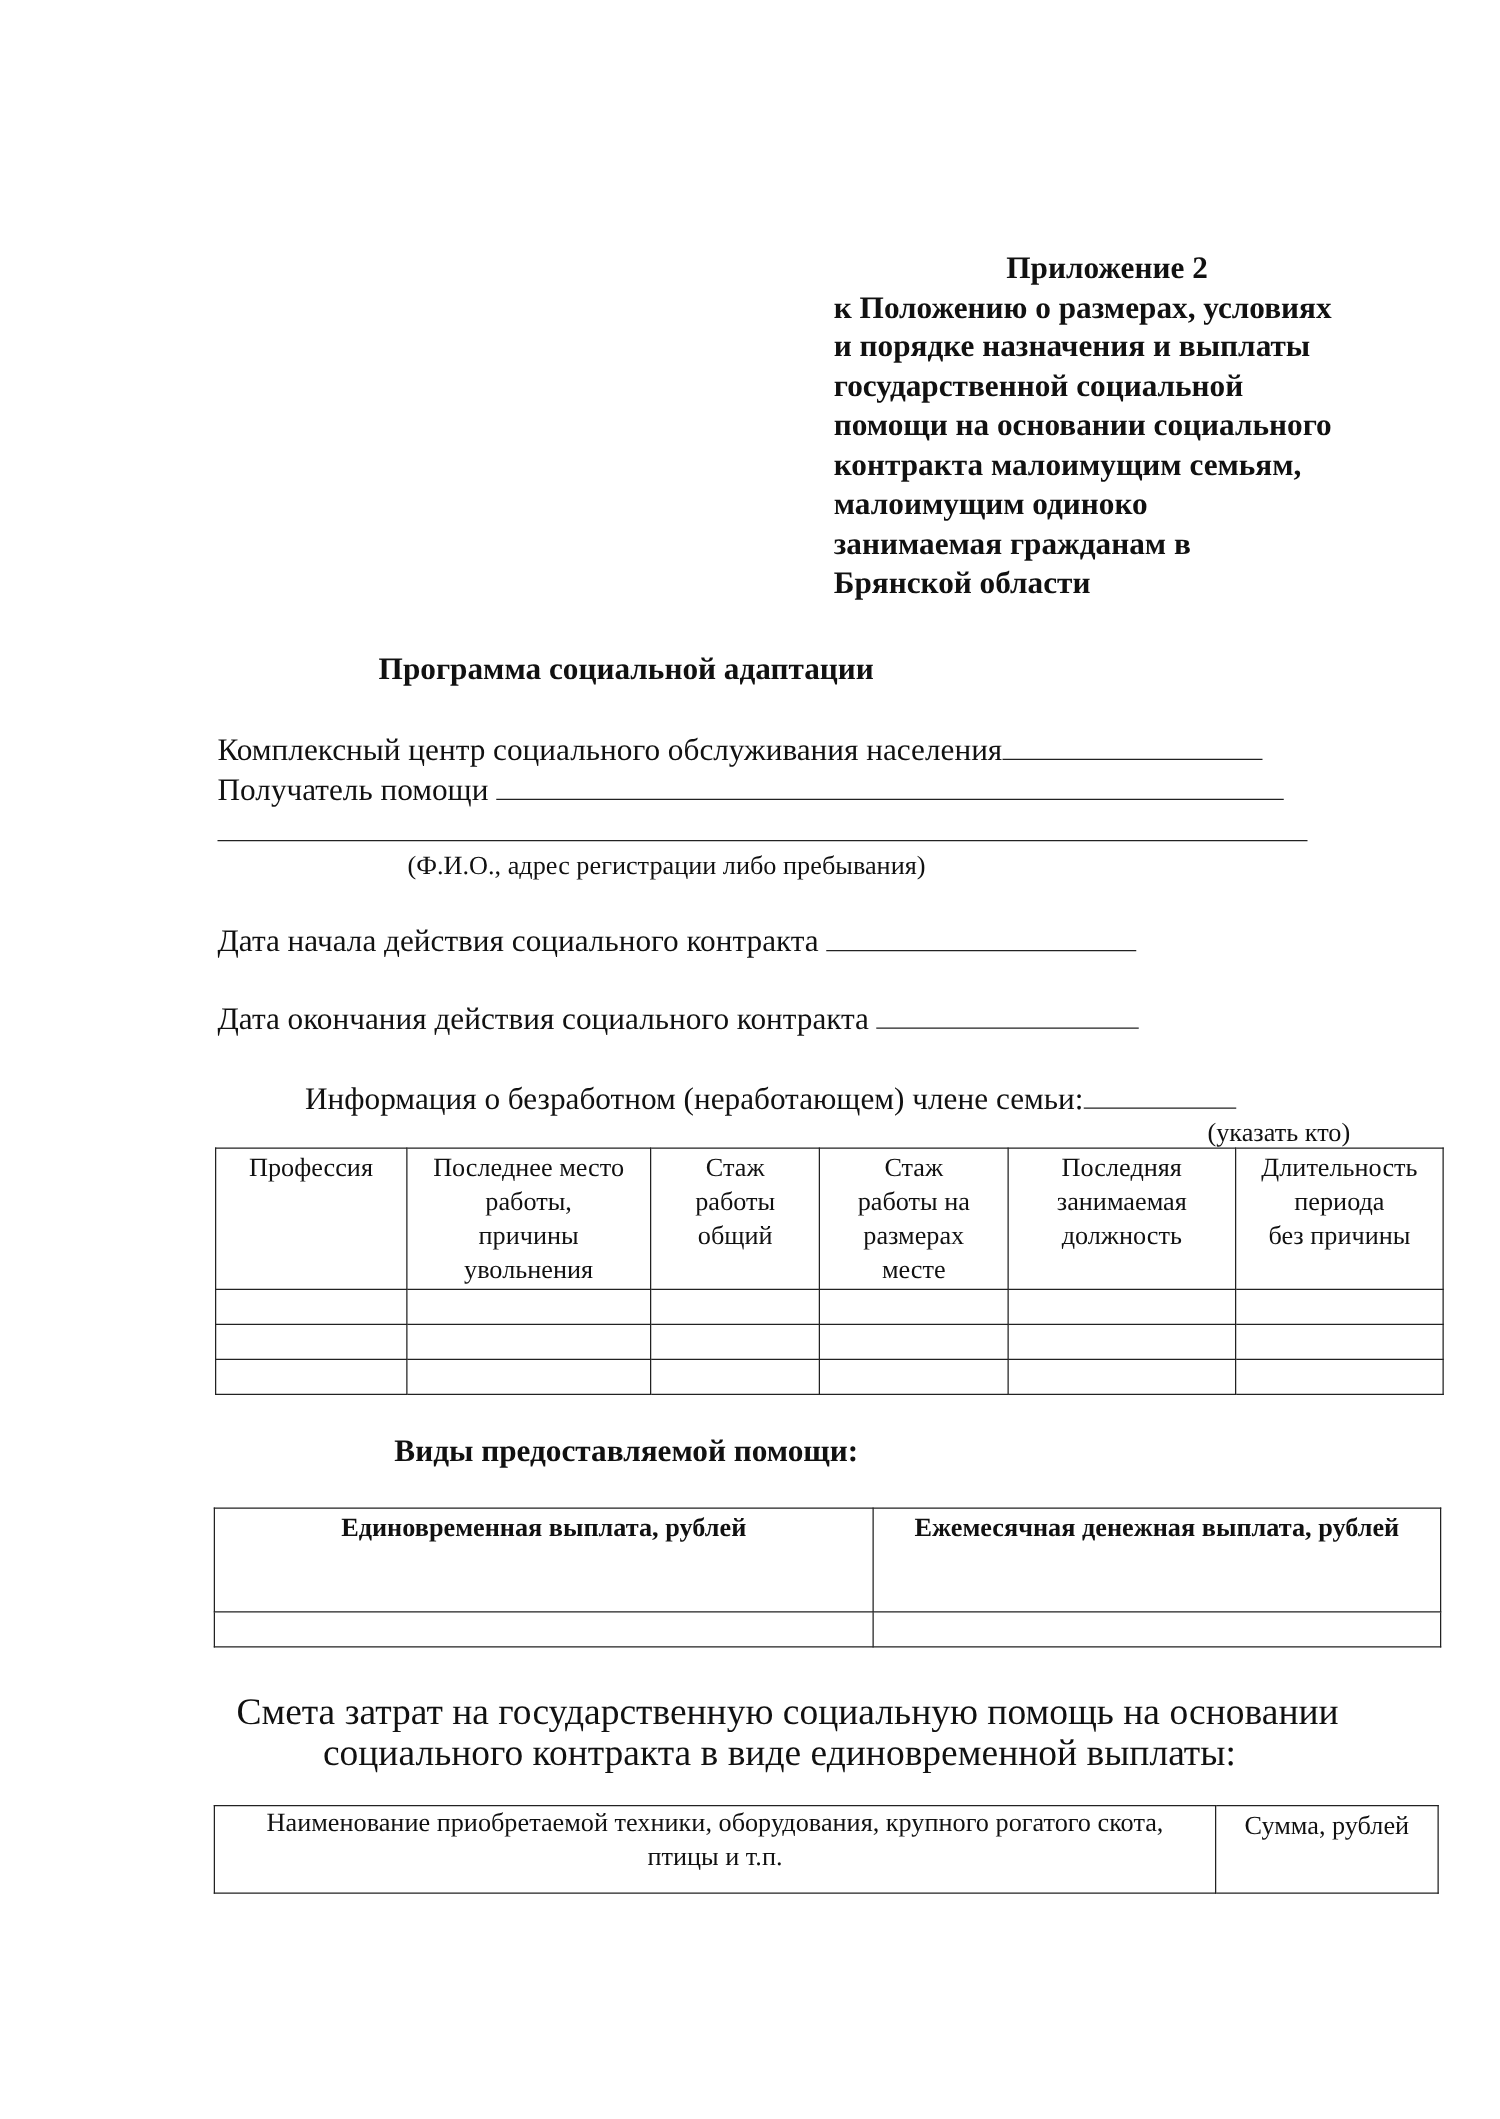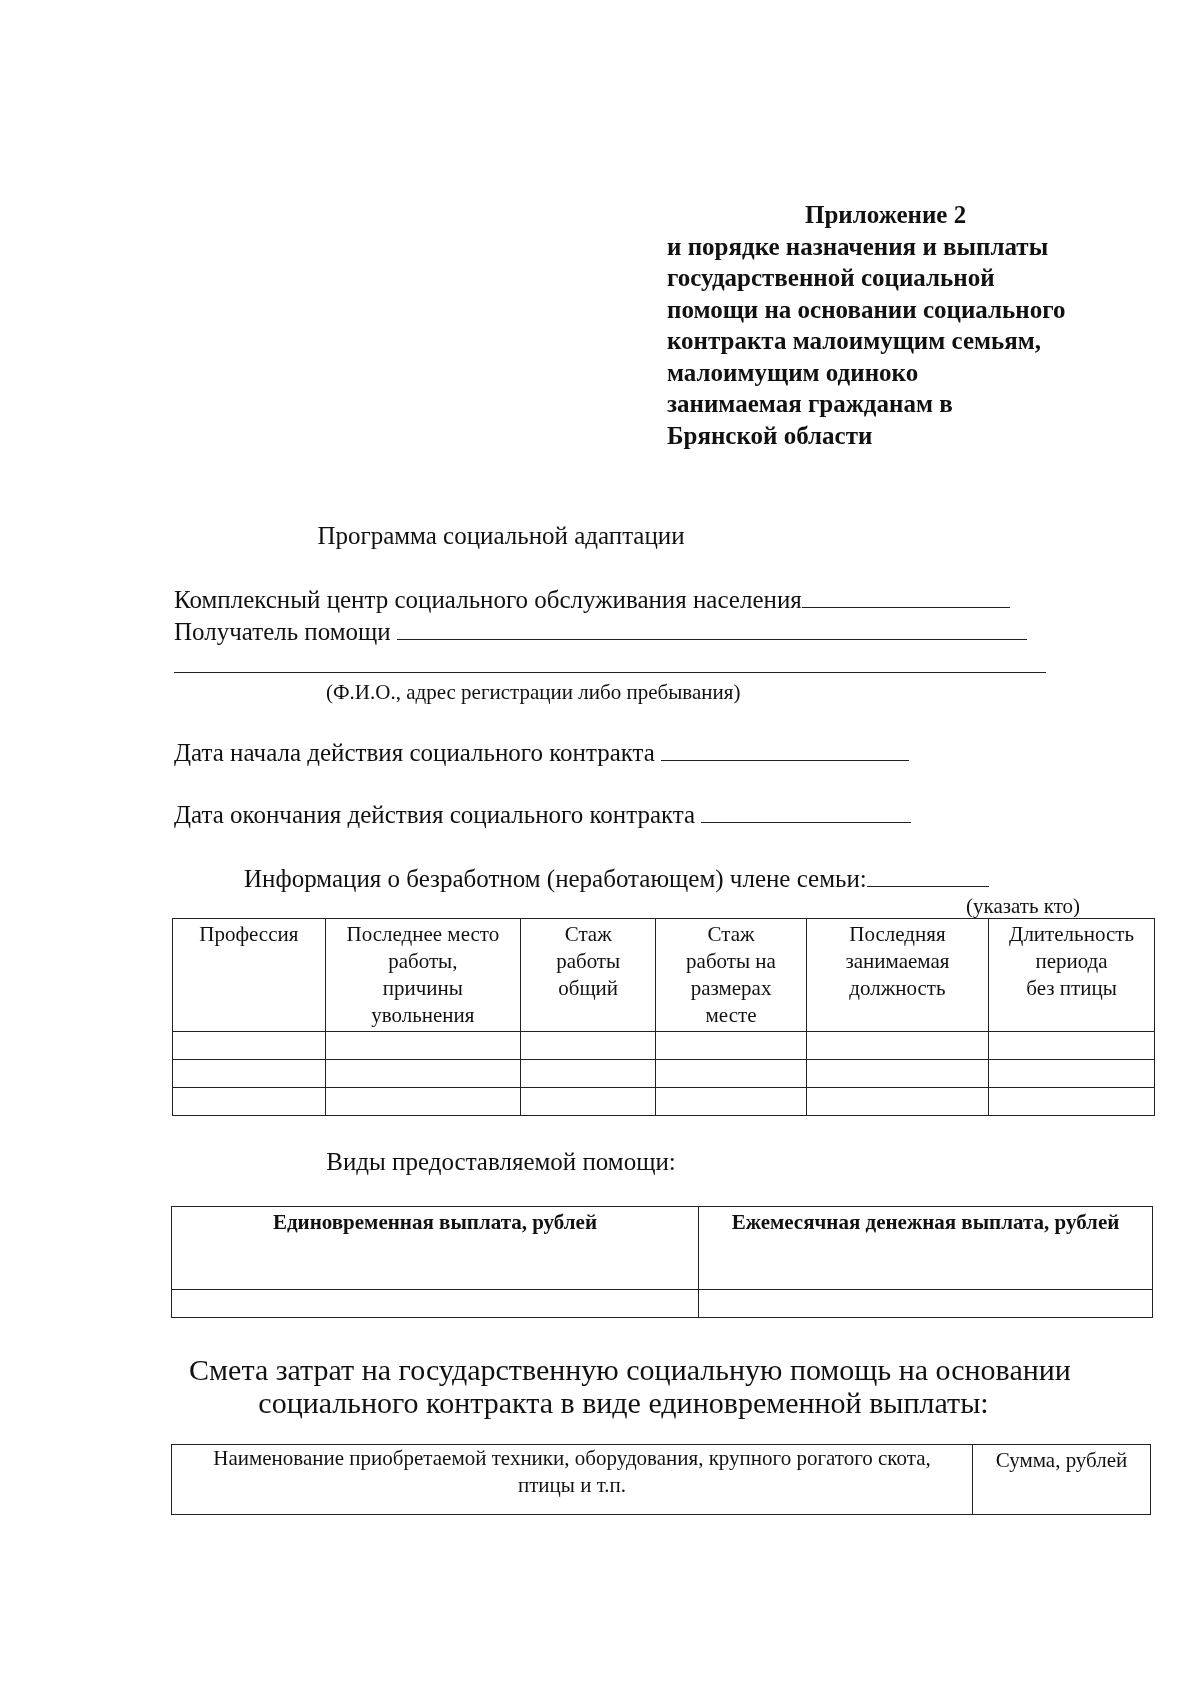--- a/index.html
+++ b/index.html
@@ -23,6 +23,7 @@
 
 <div class="abs appendix">
   <span class="num">Приложение 2</span>
+  <div>к Положению о размерах, условиях</div>
   <div>и порядке назначения и выплаты</div>
   <div>государственной социальной</div>
   <div>помощи на основании социального</div>

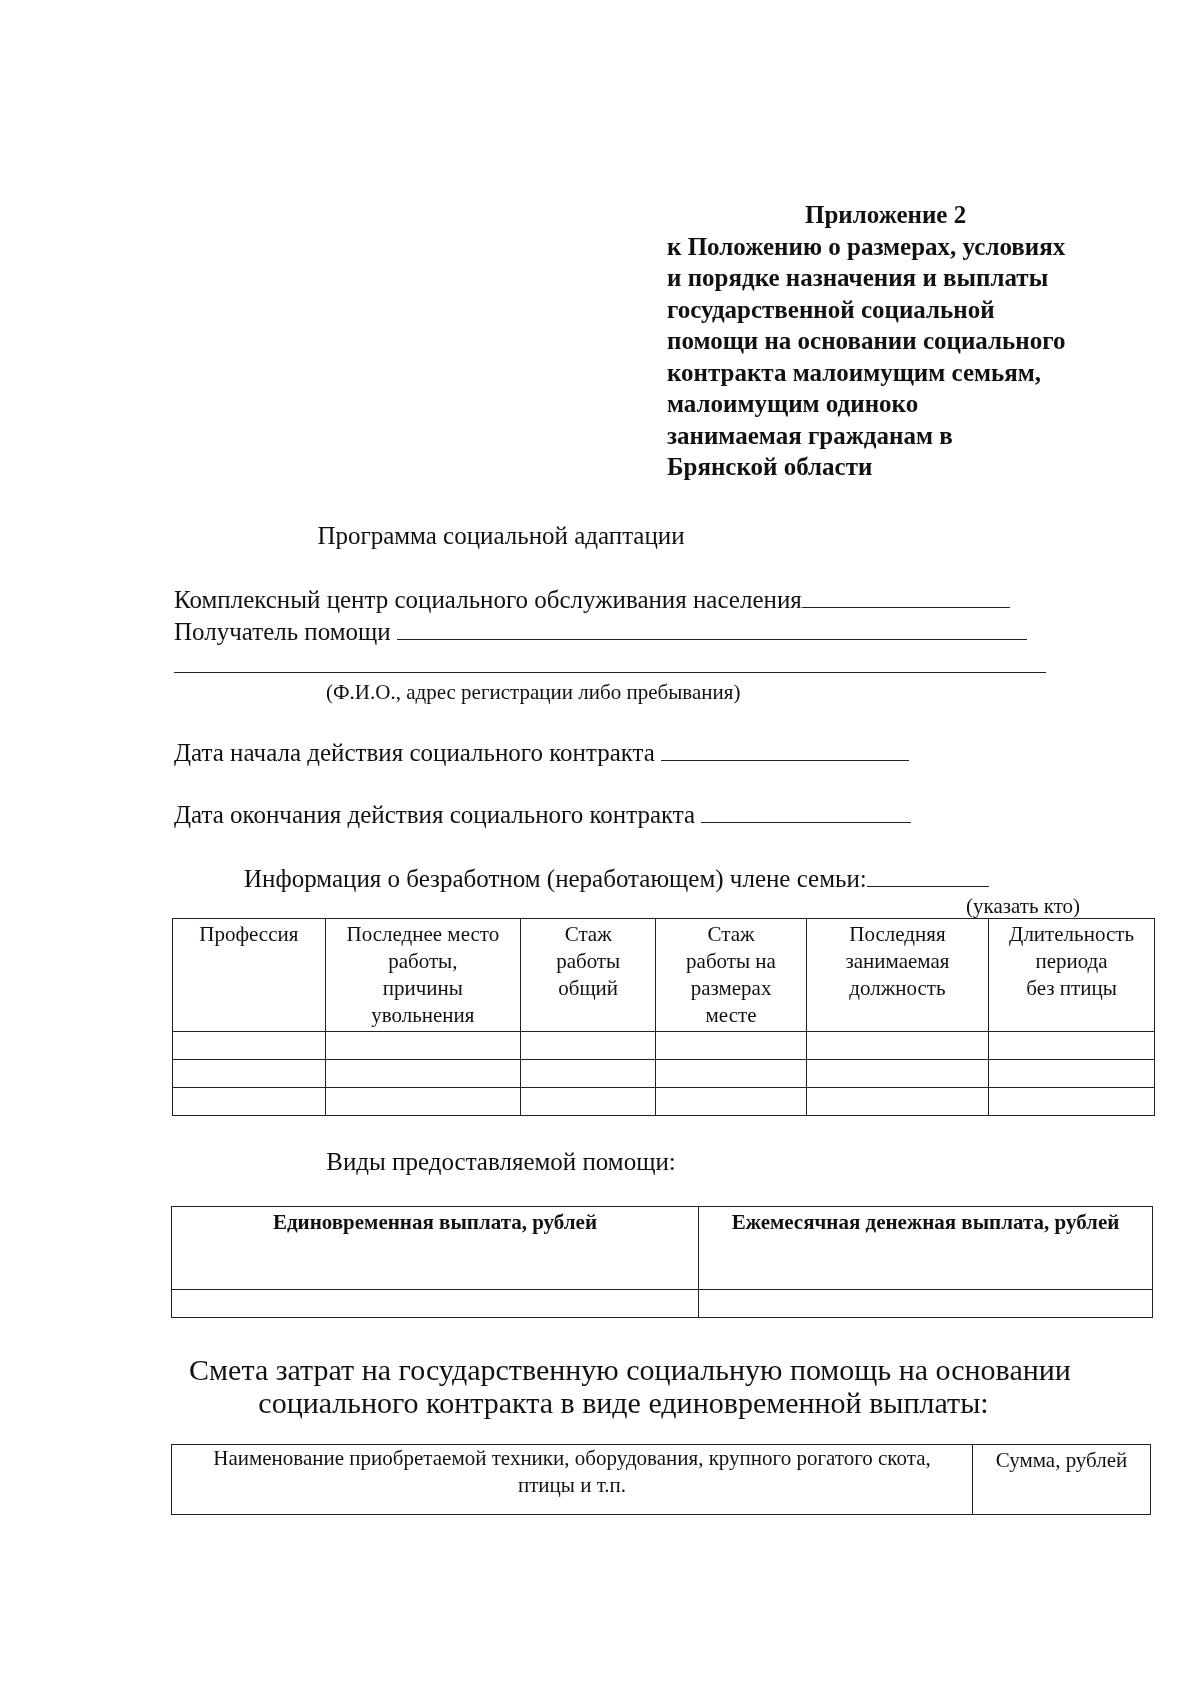--- a/index.html
+++ b/index.html
@@ -8,7 +8,7 @@
     .abs { position: absolute; }
     .appendix { left: 667px; top: 199px; width: 420px; font-size: 25px; line-height: 31.5px; font-weight: bold; }
     .appendix .num { display: block; padding-left: 138px; }
-    .title { left: 0; width: 1002px; top: 522px; text-align: center; font-size: 25px; }
+    .title { left: 0; width: 1002px; top: 522px; text-align: center; font-size: 25px; font-weight: bold; }
     .line { left: 174px; font-size: 25px; white-space: nowrap; }
     .blank { display: inline-block; border-bottom: 1.5px solid #222; height: 22px; vertical-align: baseline; }
     .sub { font-size: 21px; }

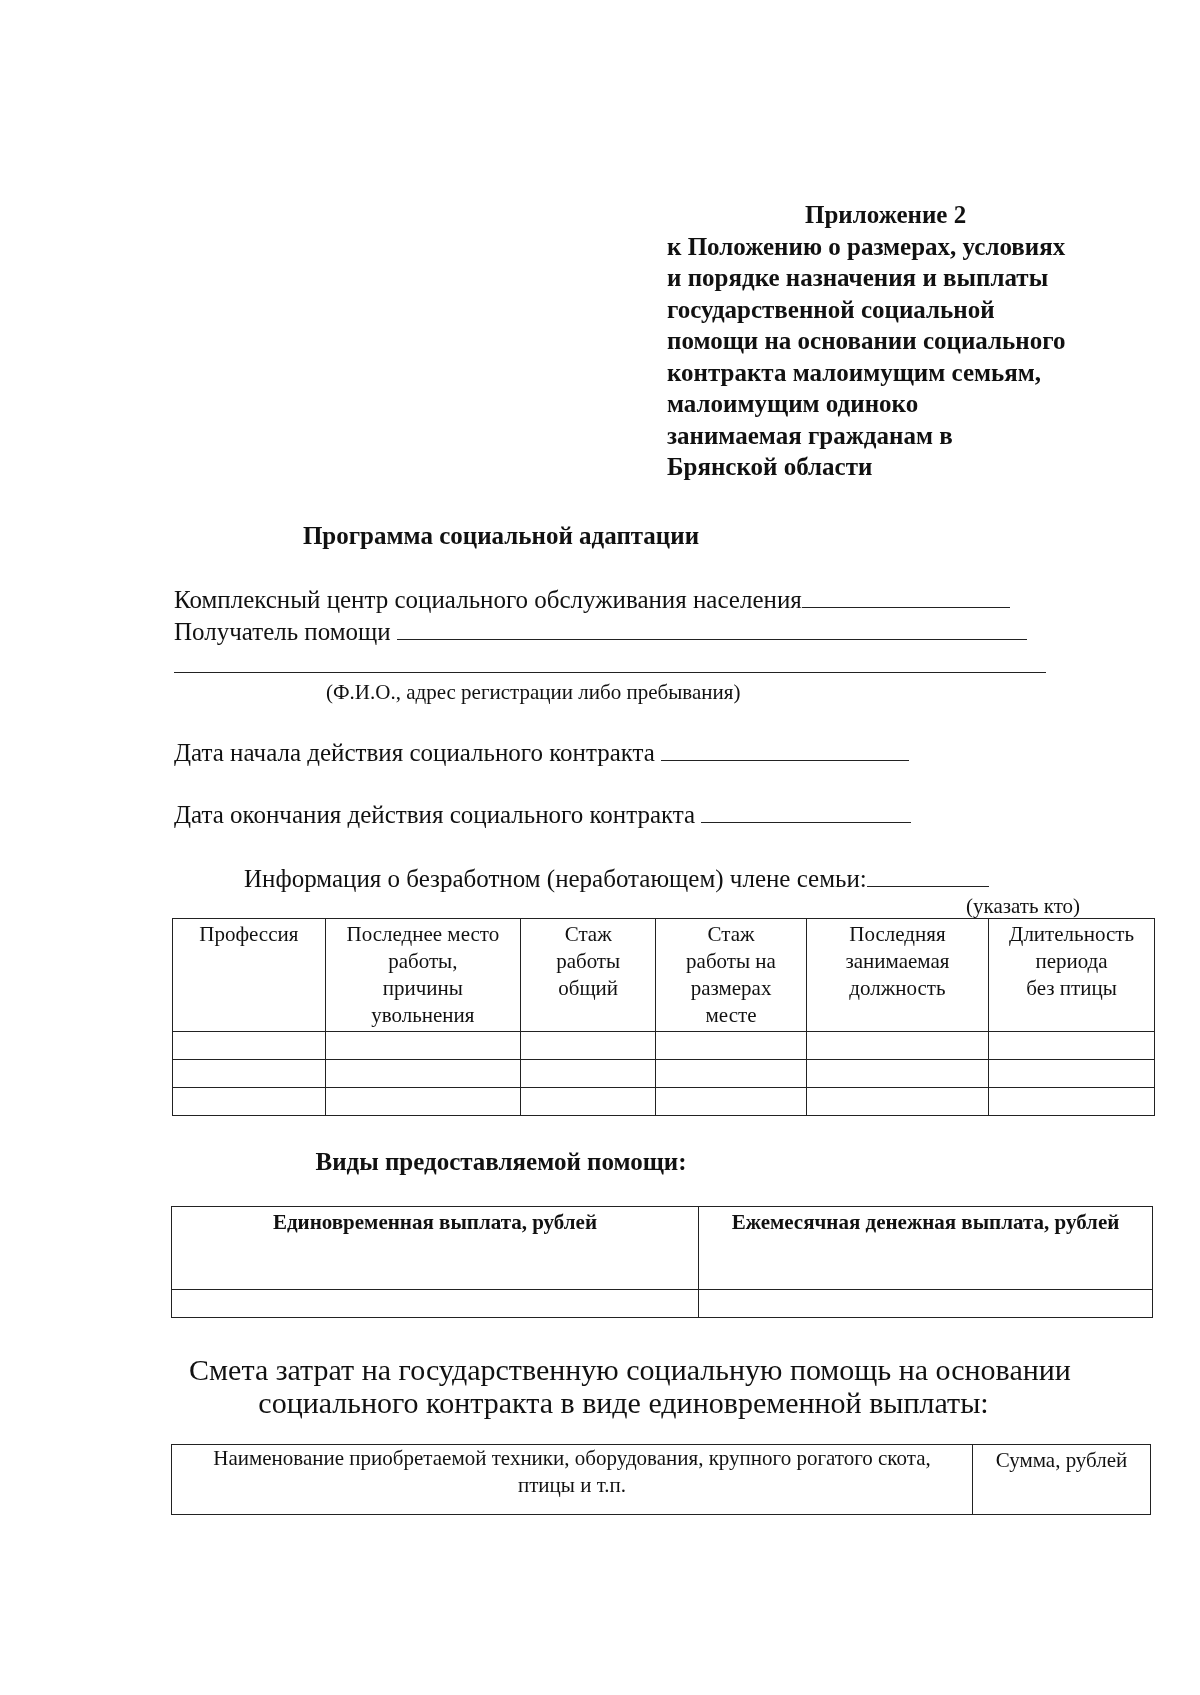--- a/index.html
+++ b/index.html
@@ -89,7 +89,7 @@
     <td>
           <div>Длительность</div>
           <div>периода</div>
-          <div>без птицы</div>
+          <div>без причины</div>
         </td>
   </tr>
   <tr style="height:28px">

